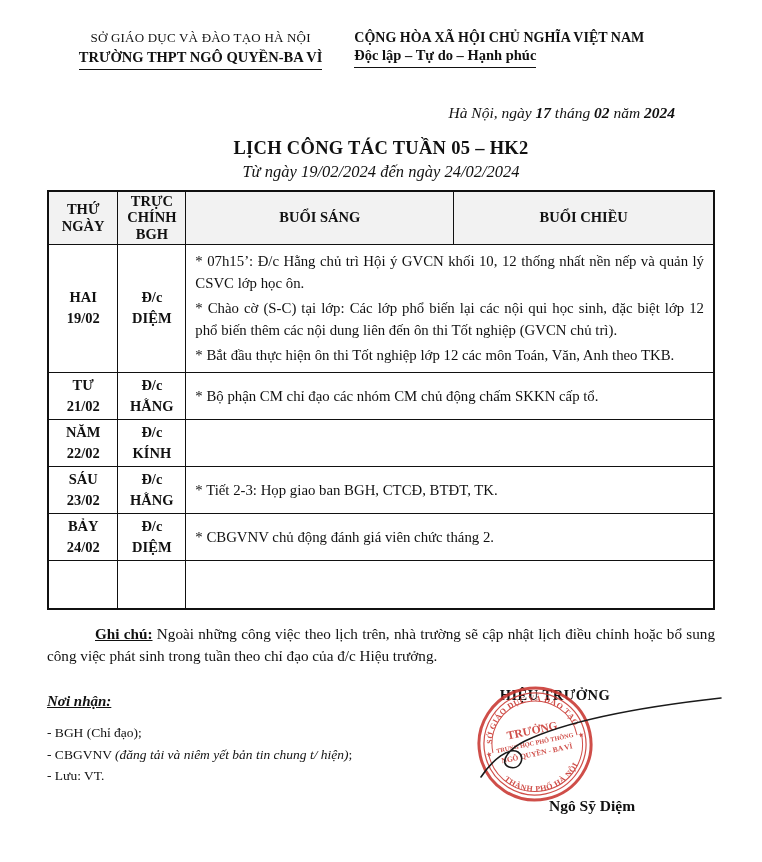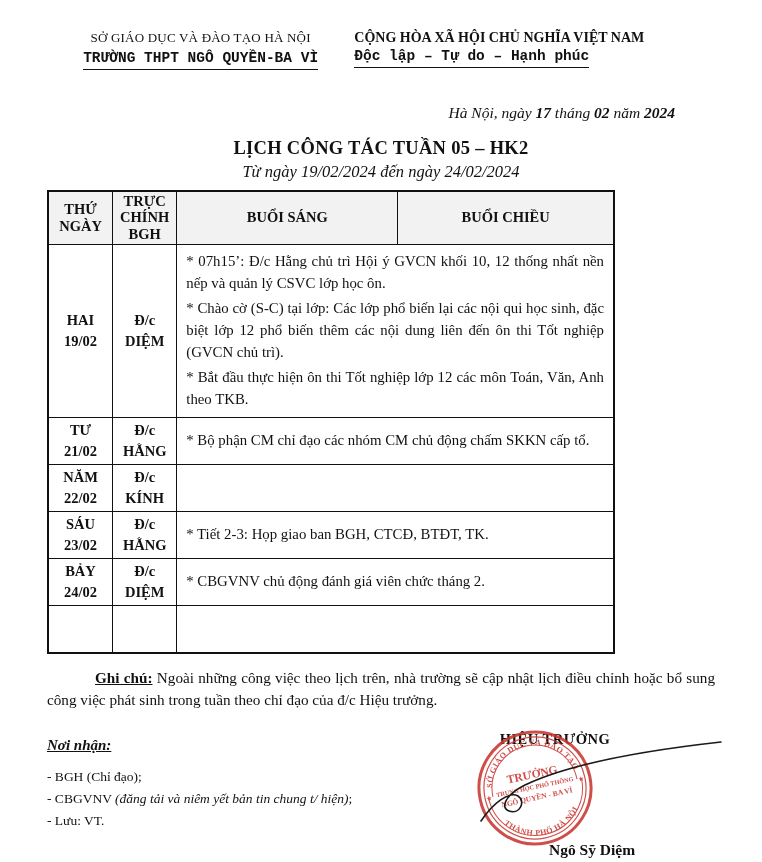--- a/index.html
+++ b/index.html
@@ -19,7 +19,7 @@
   .lh-line2-left  { font-size:14.5px; font-weight:bold; margin-top:3px; }
   .lh-line1-right { font-size:14px; font-weight:bold; }
   .lh-line2-right { font-size:14.5px; font-weight:bold; margin-top:1px; }
-  .uline { display:inline-block; border-bottom:1.3px solid #111; padding-bottom:3px;font-family:Liberation Mono, monospace; }
+  .uline { display:inline-block; border-bottom:1.3px solid #111; padding-bottom:3px; }
 
   .dateline { text-align:right; padding-right:40px; margin-top:34px;
               font-style:italic; font-size:15.5px; }

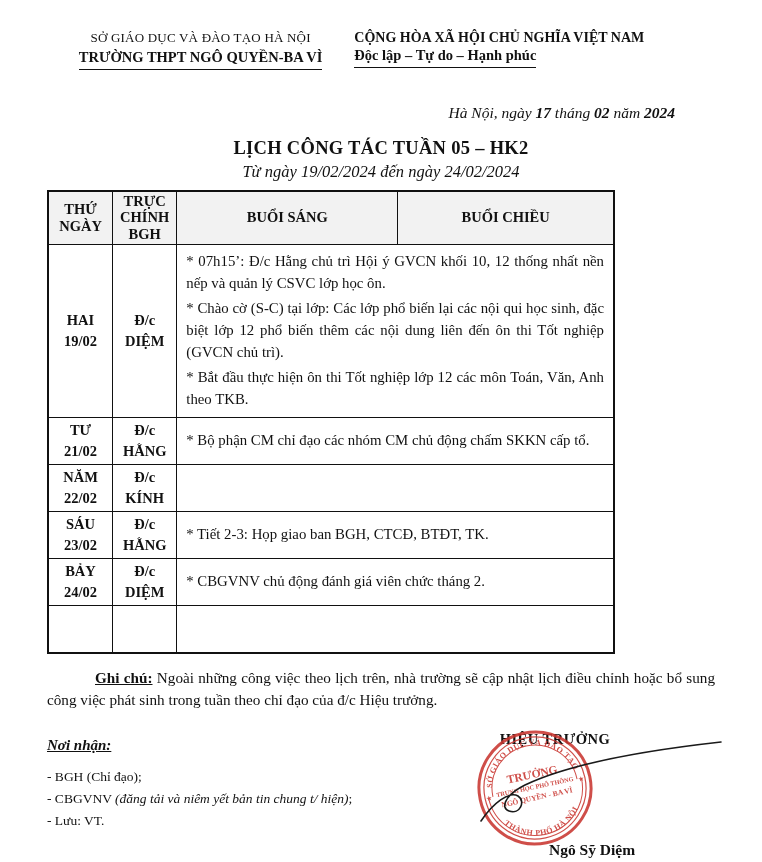--- a/index.html
+++ b/index.html
@@ -29,7 +29,7 @@
   .doc-subtitle { text-align:center; font-style:italic; font-size:16.5px; margin-top:3px; }
 
   
-  table.schedule { border-collapse:collapse; width:568px; margin-top:8px; border:2px solid #111; }
+  table.schedule { border-collapse:collapse; width:668px; margin-top:8px; border:2px solid #111; }
   table.schedule th, table.schedule td { border:1px solid #111; vertical-align:middle; }
   table.schedule thead th {
     background:#f2f2f2; font-weight:bold; text-align:center;

